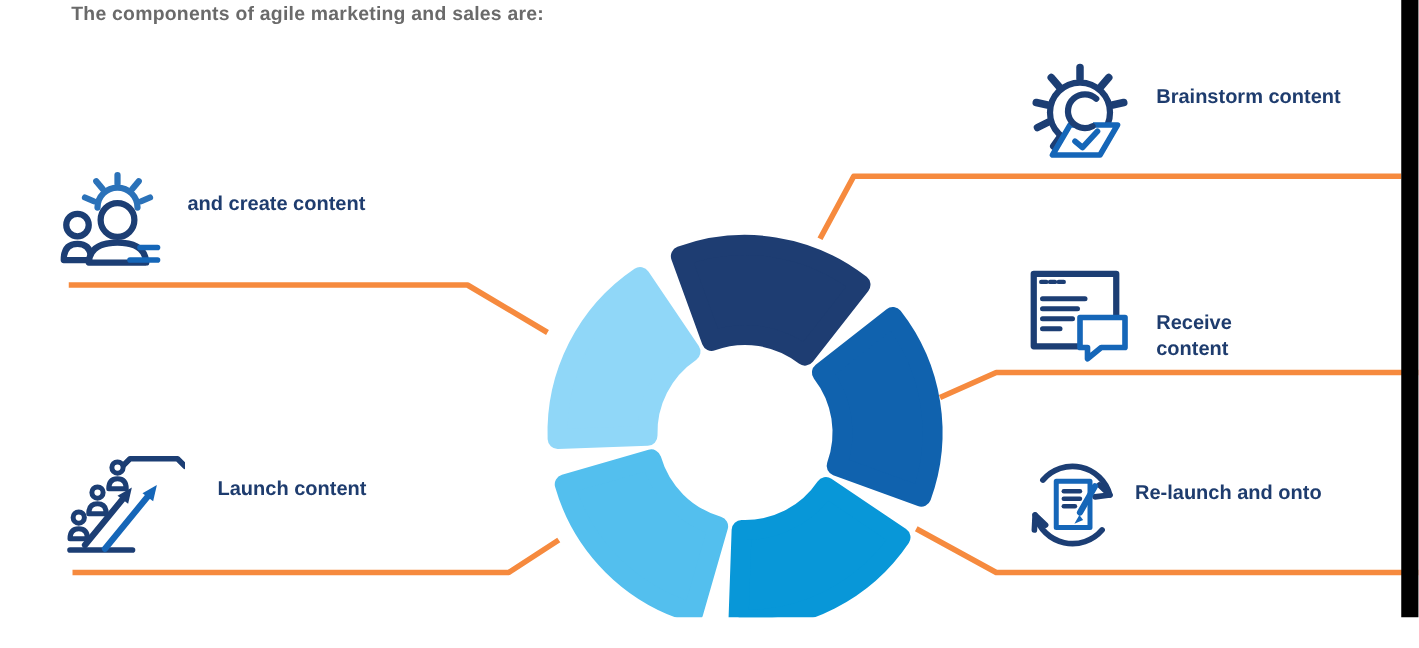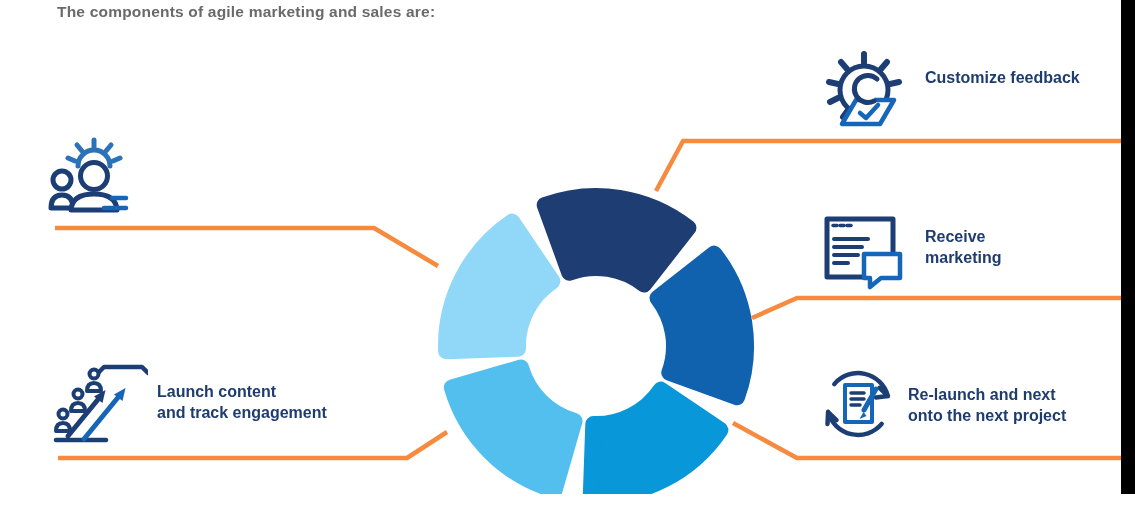--- a/index.html
+++ b/index.html
@@ -78,7 +78,7 @@
     <path class="n-st wfill" stroke-width="5" d="M 52 51 A 13.5 13.5 0 1 1 55 29"></path>
   </svg>
   <div class="label" style="left:925px;top:67px">
-    <div>Customize feedback</div>
+    <div>Brainstorm content</div>
   </div>
 
   <svg class="icon" style="left:824px;top:216px" width="86" height="76" viewBox="0 0 86 76">

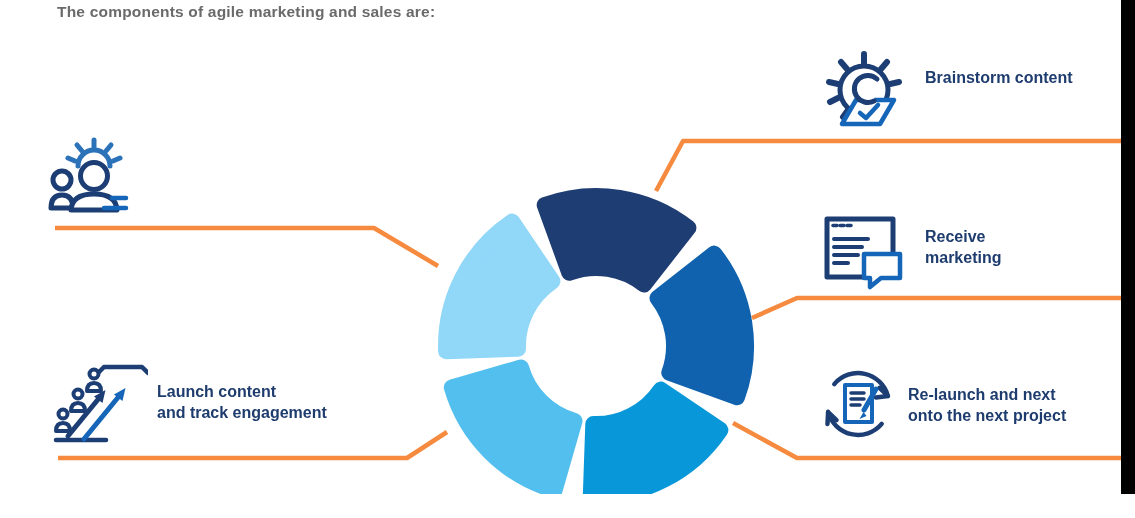--- a/index.html
+++ b/index.html
@@ -60,6 +60,7 @@
     <line class="a-st" stroke-width="4.5" x1="56" y1="72" x2="78" y2="72"></line>
   </svg>
   <div class="label" style="left:150px;top:153px">
+    <div>and create content</div>
   </div>
 
   <svg class="icon" style="left:822px;top:50px" width="92" height="80" viewBox="0 0 92 80">

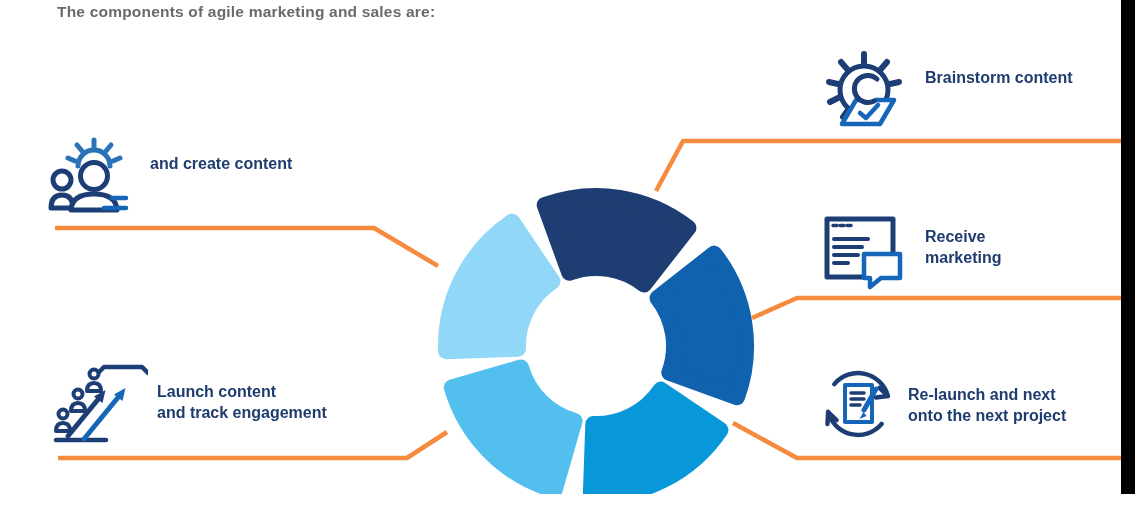--- a/index.html
+++ b/index.html
@@ -97,7 +97,7 @@
     </g>
     <path class="a-st wfill" stroke-width="4.5" d="M 40 38 L 76 38 L 76 62 L 57 62 L 46 71 L 46 62 L 40 62 Z"></path>
   </svg>
-  <div class="label" style="left:925px;top:226px">
+  <div class="label" style="left:925px;top:248px">
     <div>Receive</div>
     <div>marketing</div>
   </div>

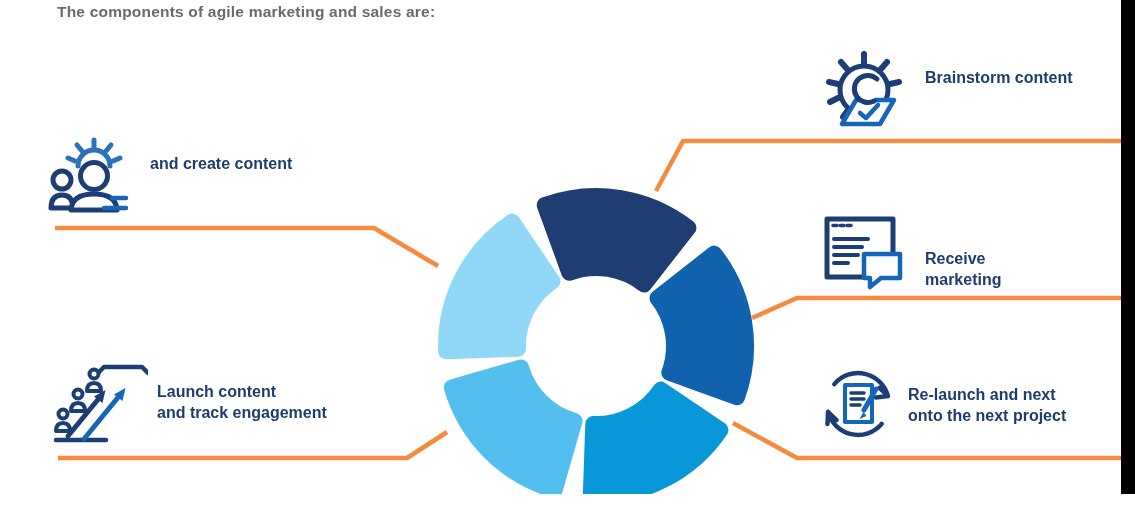--- a/index.html
+++ b/index.html
@@ -99,7 +99,7 @@
   </svg>
   <div class="label" style="left:925px;top:248px">
     <div>Receive</div>
-    <div>marketing</div>
+    <div>content</div>
   </div>
 
   <svg class="icon" style="left:818px;top:364px" width="84" height="80" viewBox="0 0 84 80">

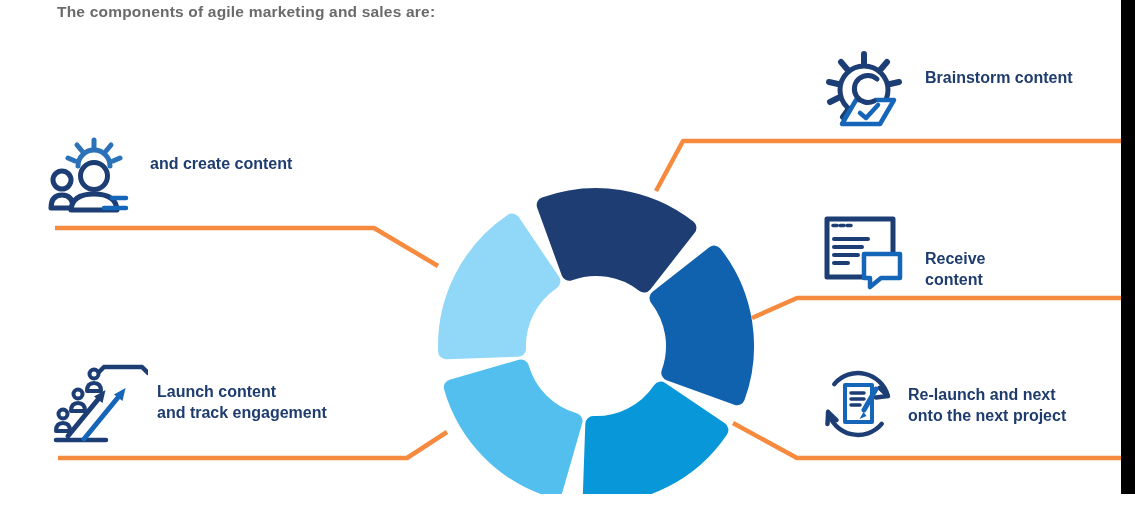--- a/index.html
+++ b/index.html
@@ -137,7 +137,7 @@
       <path class="wfill" d="M 35 29 Q 35 21 42 21 Q 49 21 49 29 Z"></path>
     </g>
   </svg>
-  <div class="label" style="left:157px;top:381px">
+  <div class="label" style="left:174px;top:381px">
     <div>Launch content</div>
     <div>and track engagement</div>
   </div>

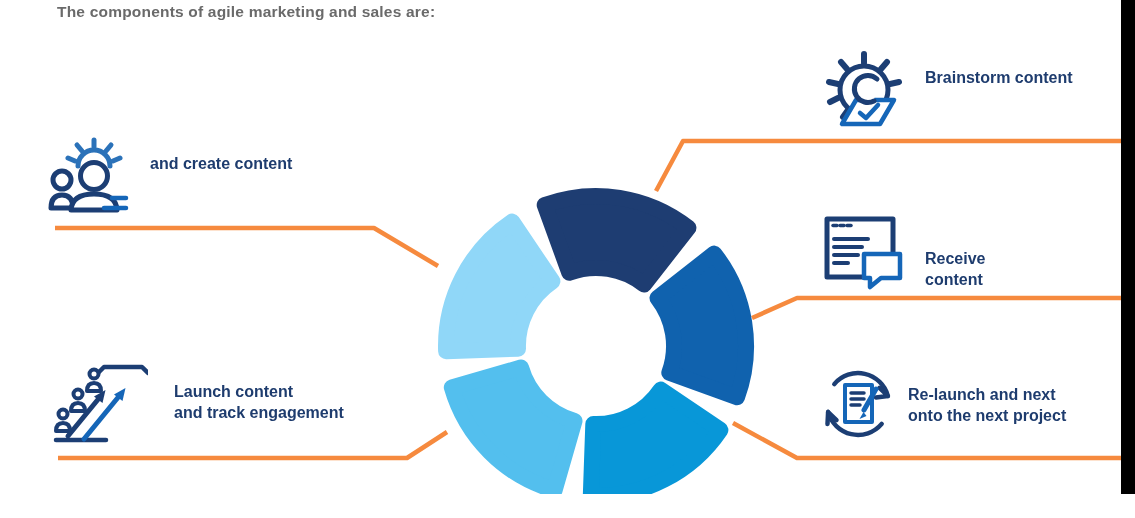--- a/index.html
+++ b/index.html
@@ -117,7 +117,7 @@
     <path fill="#1566B8" d="M 45.5 48 L 41.5 55 L 48.5 52 Z"></path>
   </svg>
   <div class="label" style="left:908px;top:384px">
-    <div>Re-launch and next</div>
+    <div>Re-launch and onto</div>
     <div>onto the next project</div>
   </div>
 

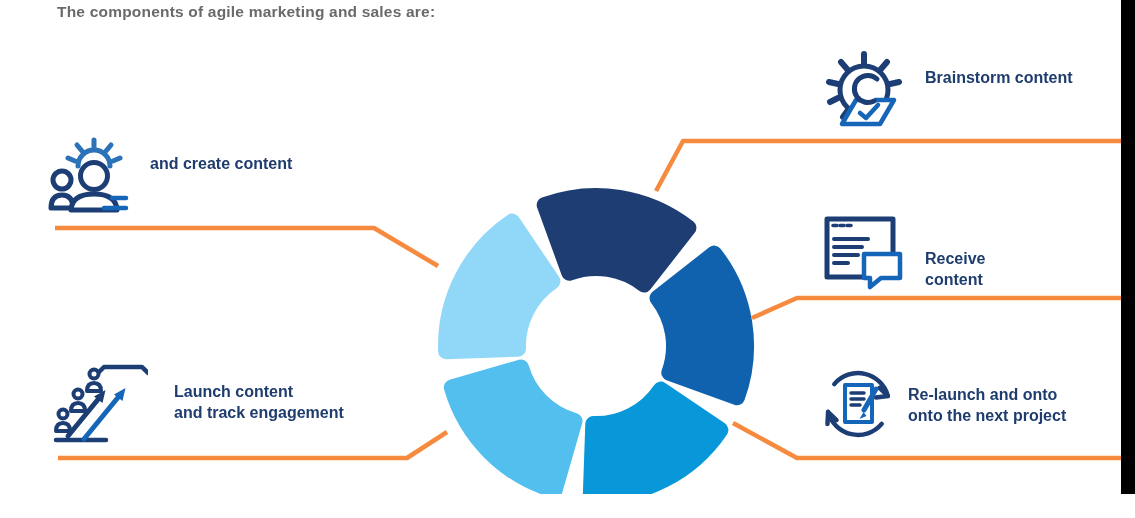--- a/index.html
+++ b/index.html
@@ -139,7 +139,6 @@
   </svg>
   <div class="label" style="left:174px;top:381px">
     <div>Launch content</div>
-    <div>and track engagement</div>
   </div>
 
   <div class="black-band"></div>

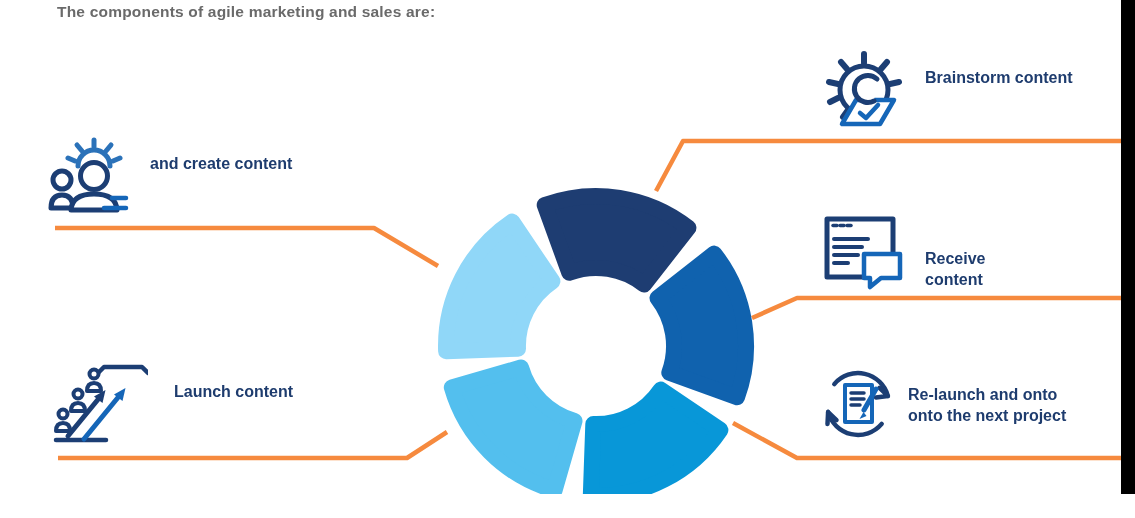--- a/index.html
+++ b/index.html
@@ -118,7 +118,6 @@
   </svg>
   <div class="label" style="left:908px;top:384px">
     <div>Re-launch and onto</div>
-    <div>onto the next project</div>
   </div>
 
   <svg class="icon" style="left:52px;top:362px" width="96" height="82" viewBox="0 0 96 82">

